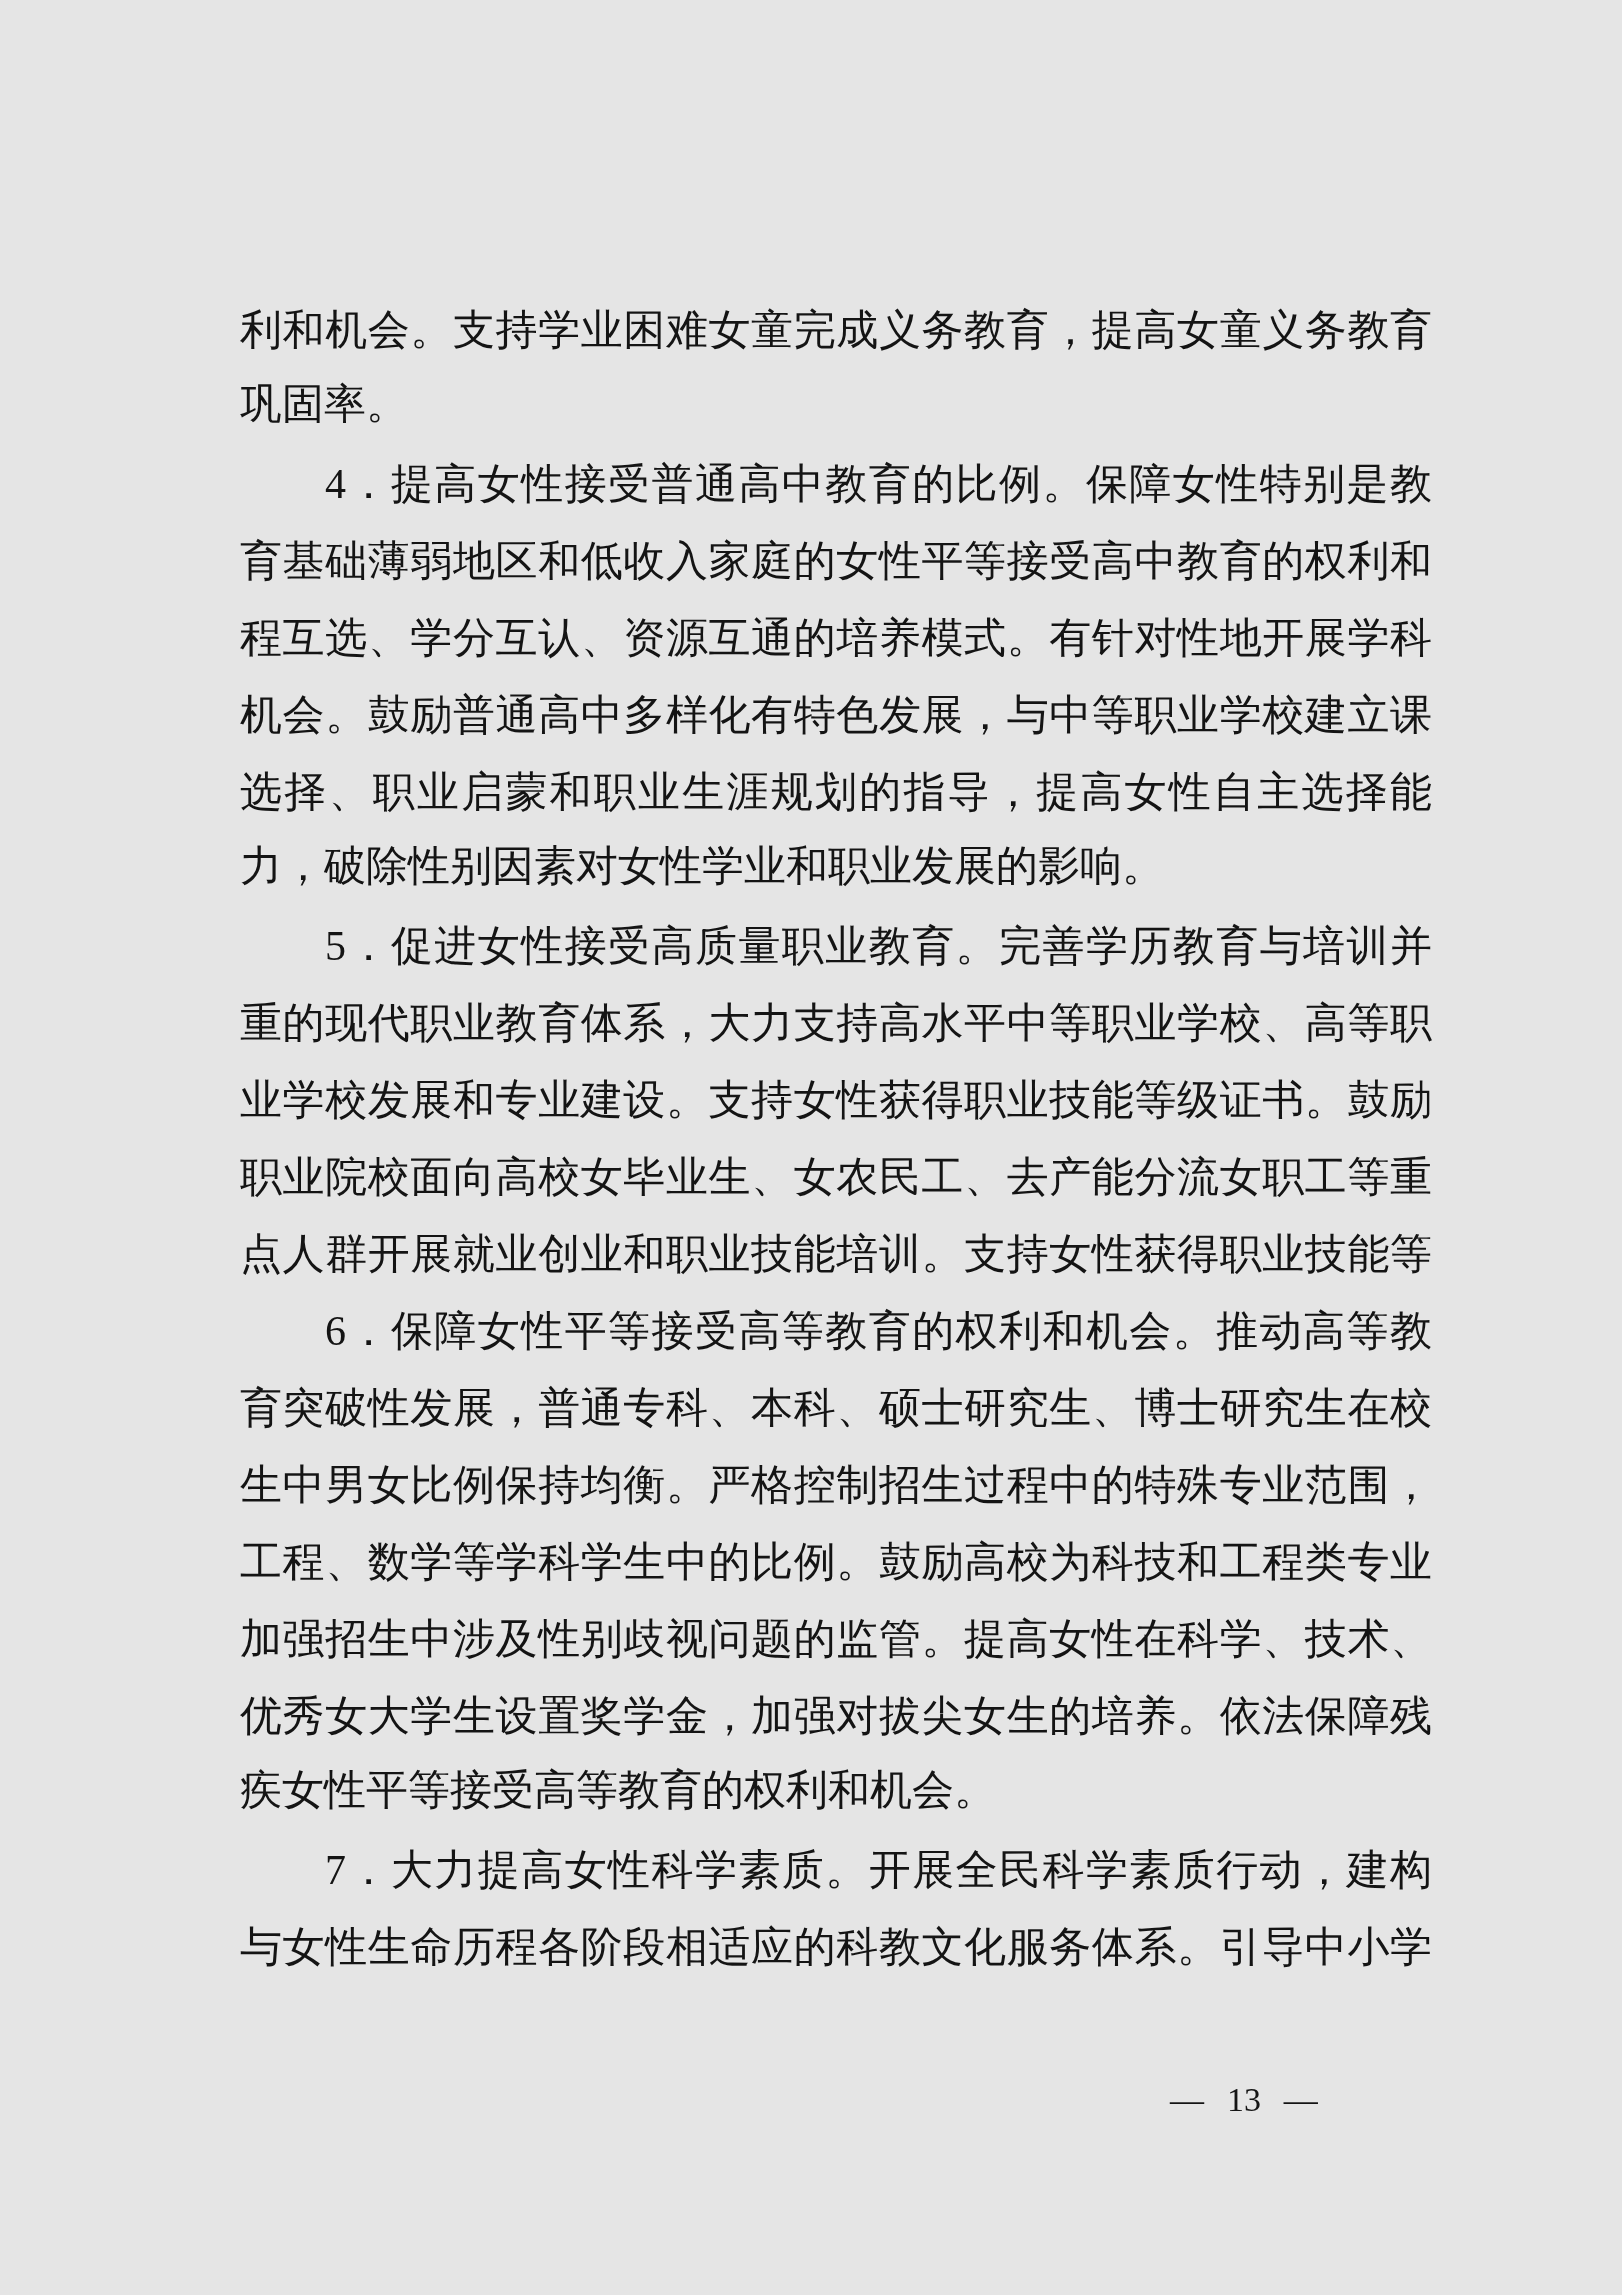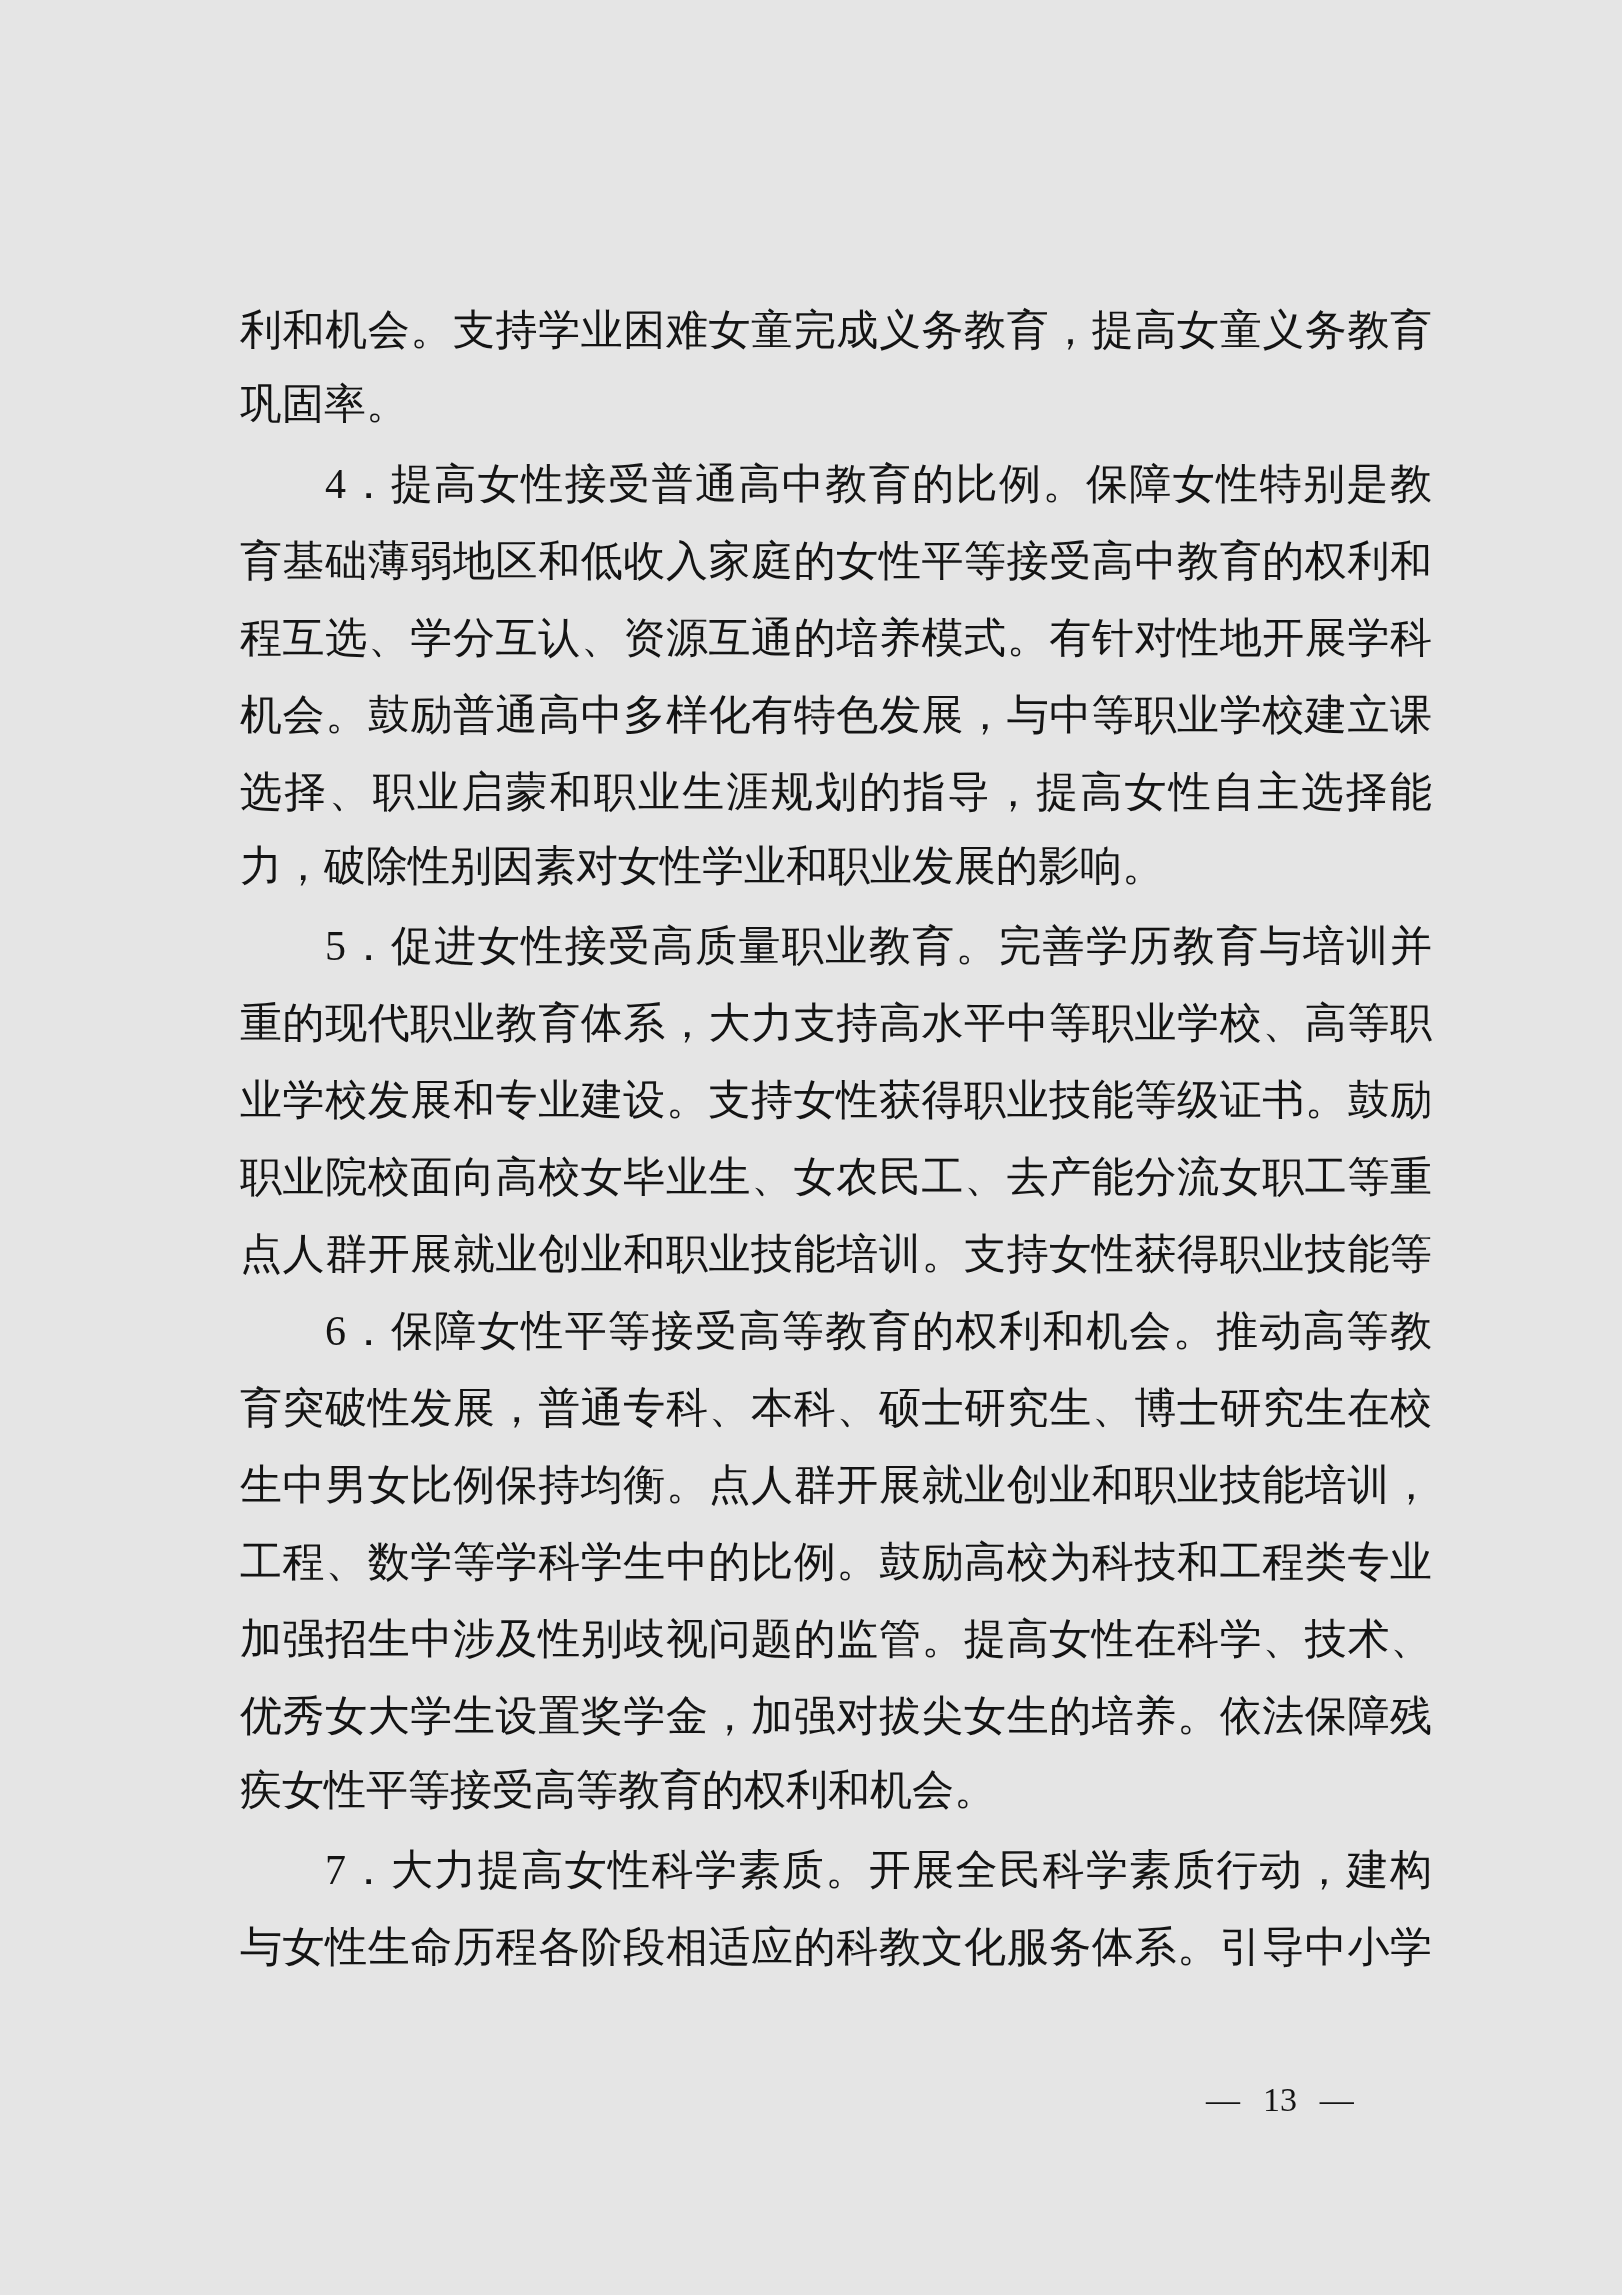--- a/index.html
+++ b/index.html
@@ -76,7 +76,7 @@
       <div class="line">点人群开展就业创业和职业技能培训。支持女性获得职业技能等</div>
       <div class="line indent">6．保障女性平等接受高等教育的权利和机会。推动高等教</div>
       <div class="line">育突破性发展，普通专科、本科、硕士研究生、博士研究生在校</div>
-      <div class="line">生中男女比例保持均衡。点人群开展就业创业和职业技能培训，</div>
+      <div class="line">生中男女比例保持均衡。严格控制招生过程中的特殊专业范围，</div>
       <div class="line">工程、数学等学科学生中的比例。鼓励高校为科技和工程类专业</div>
       <div class="line">加强招生中涉及性别歧视问题的监管。提高女性在科学、技术、</div>
       <div class="line">优秀女大学生设置奖学金，加强对拔尖女生的培养。依法保障残</div>

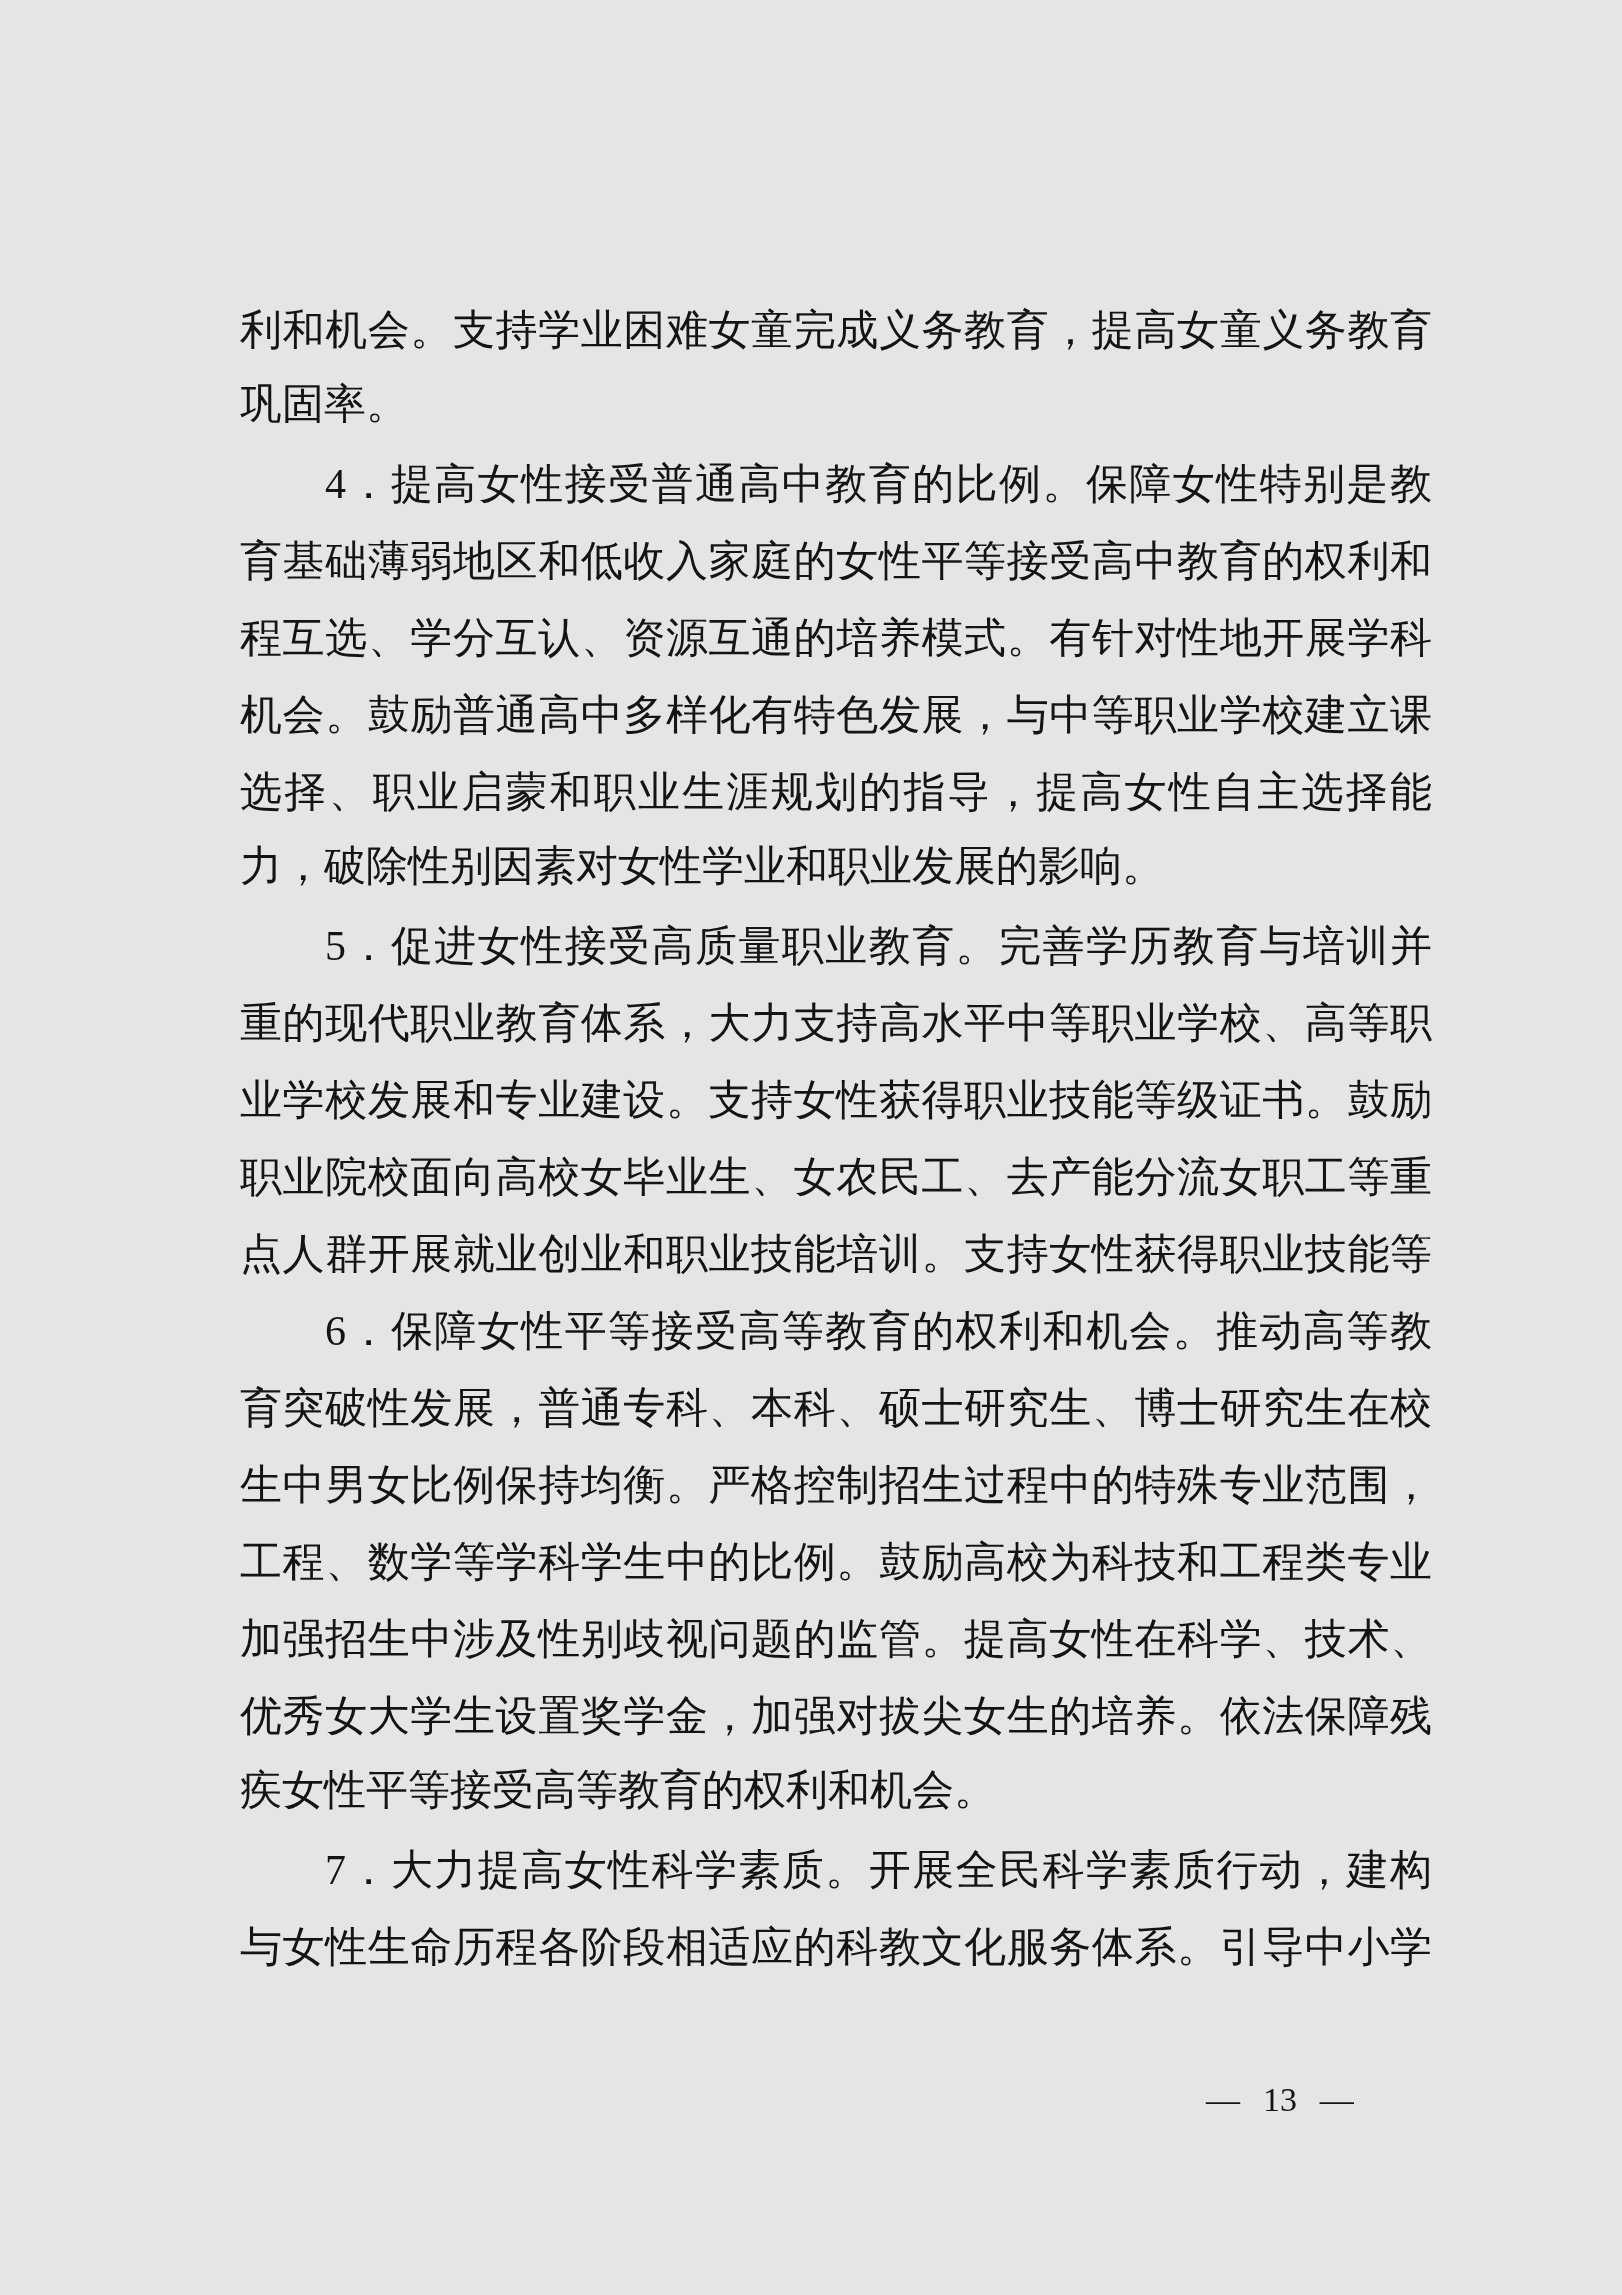--- a/index.html
+++ b/index.html
@@ -52,7 +52,6 @@
     font-size: 34px;
     word-spacing: 14.4px;
     color: #141414;
-    margin-left: 36px;
   }
 </style>
 </head>

